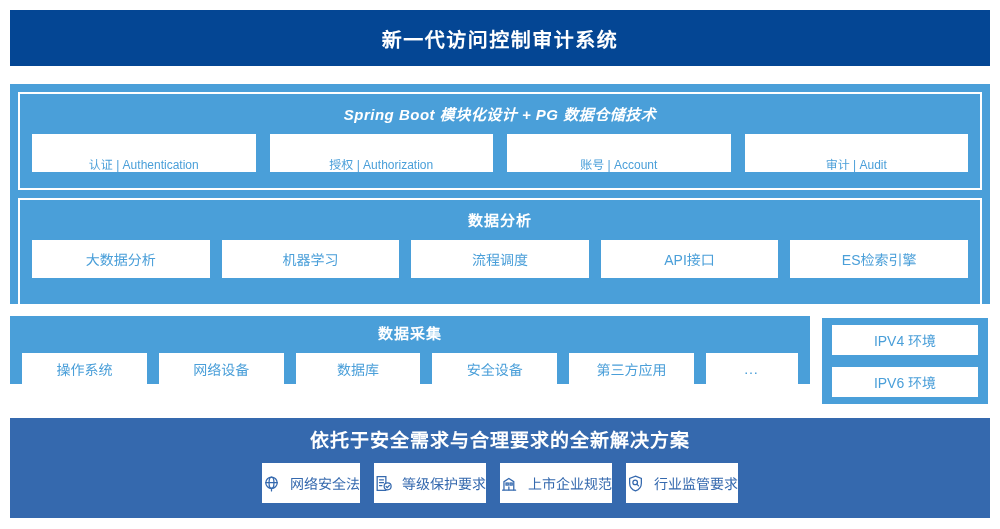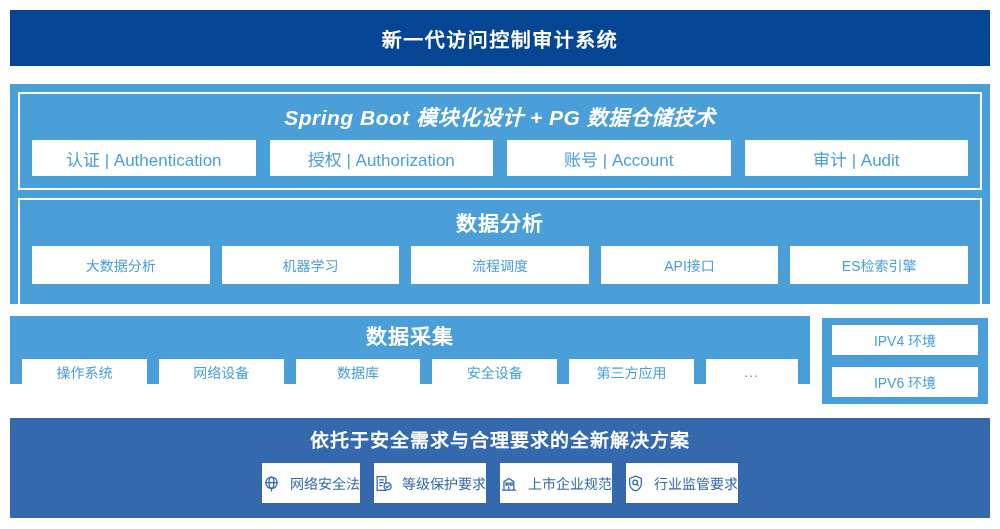--- a/index.html
+++ b/index.html
@@ -63,7 +63,7 @@
   }
   .group-title {
     color: #ffffff;
-    font-size: 21px;
+    font-size: 15px;
     font-weight: bold;
     text-align: center;
     letter-spacing: 1px;

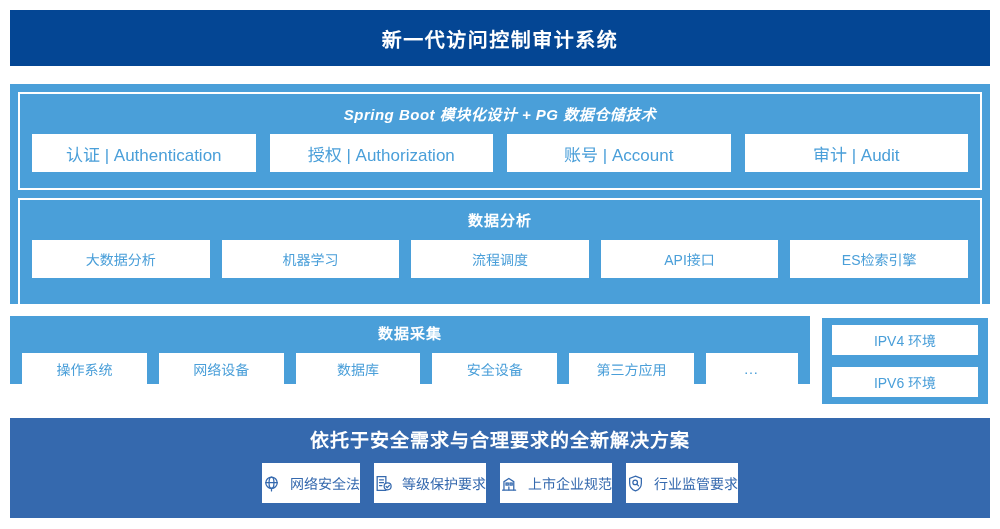--- a/index.html
+++ b/index.html
@@ -109,7 +109,7 @@
   }
   #group-springboot .group-title { margin-bottom: 12px; margin-top: 3px; }
   #group-springboot .chip-row { gap: 14px; height: 38px; }
-  #group-springboot .chip { flex: 1 1 0; font-size: 17px; }
+  #group-springboot .chip { flex: 1 1 0; font-size: 12px; align-items: flex-end; }
 
   #group-analysis {
     height: 124px;

